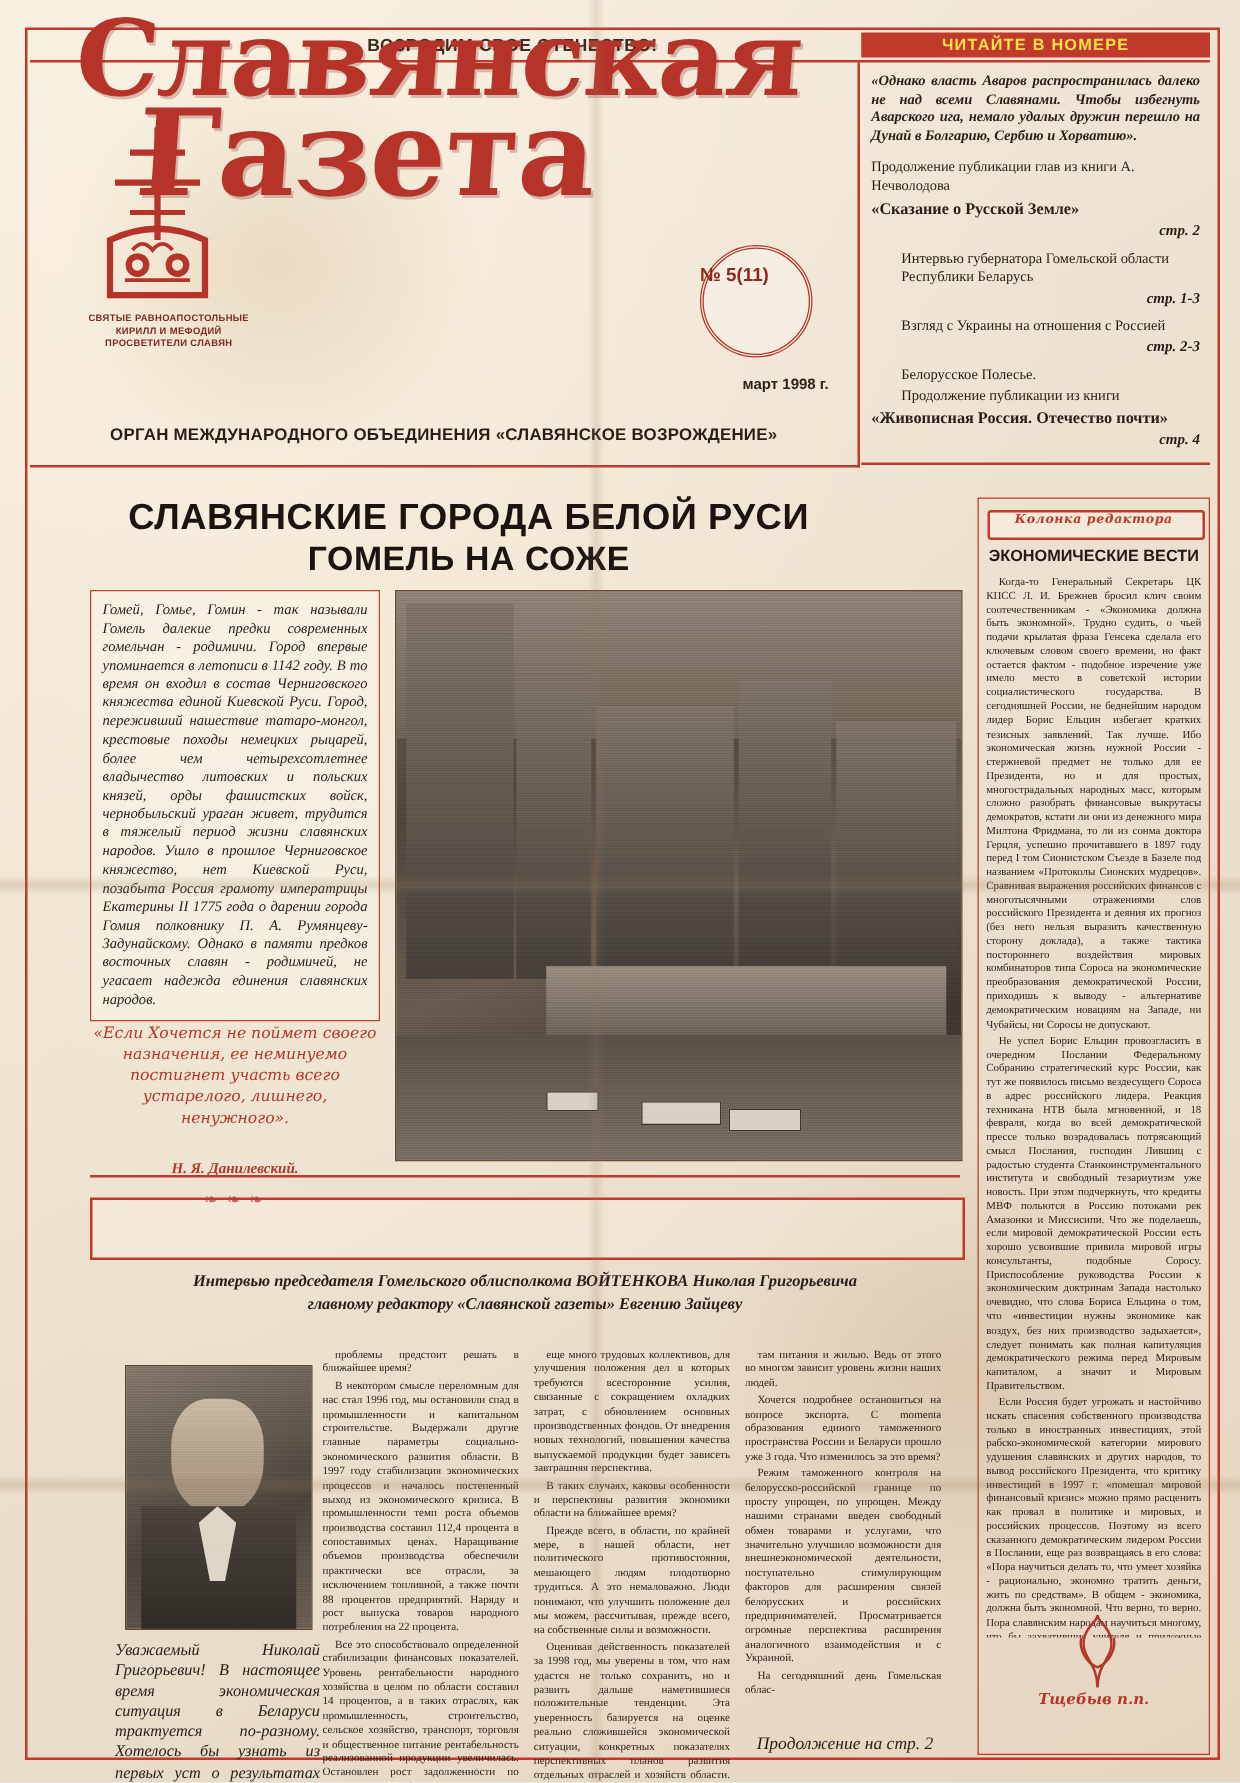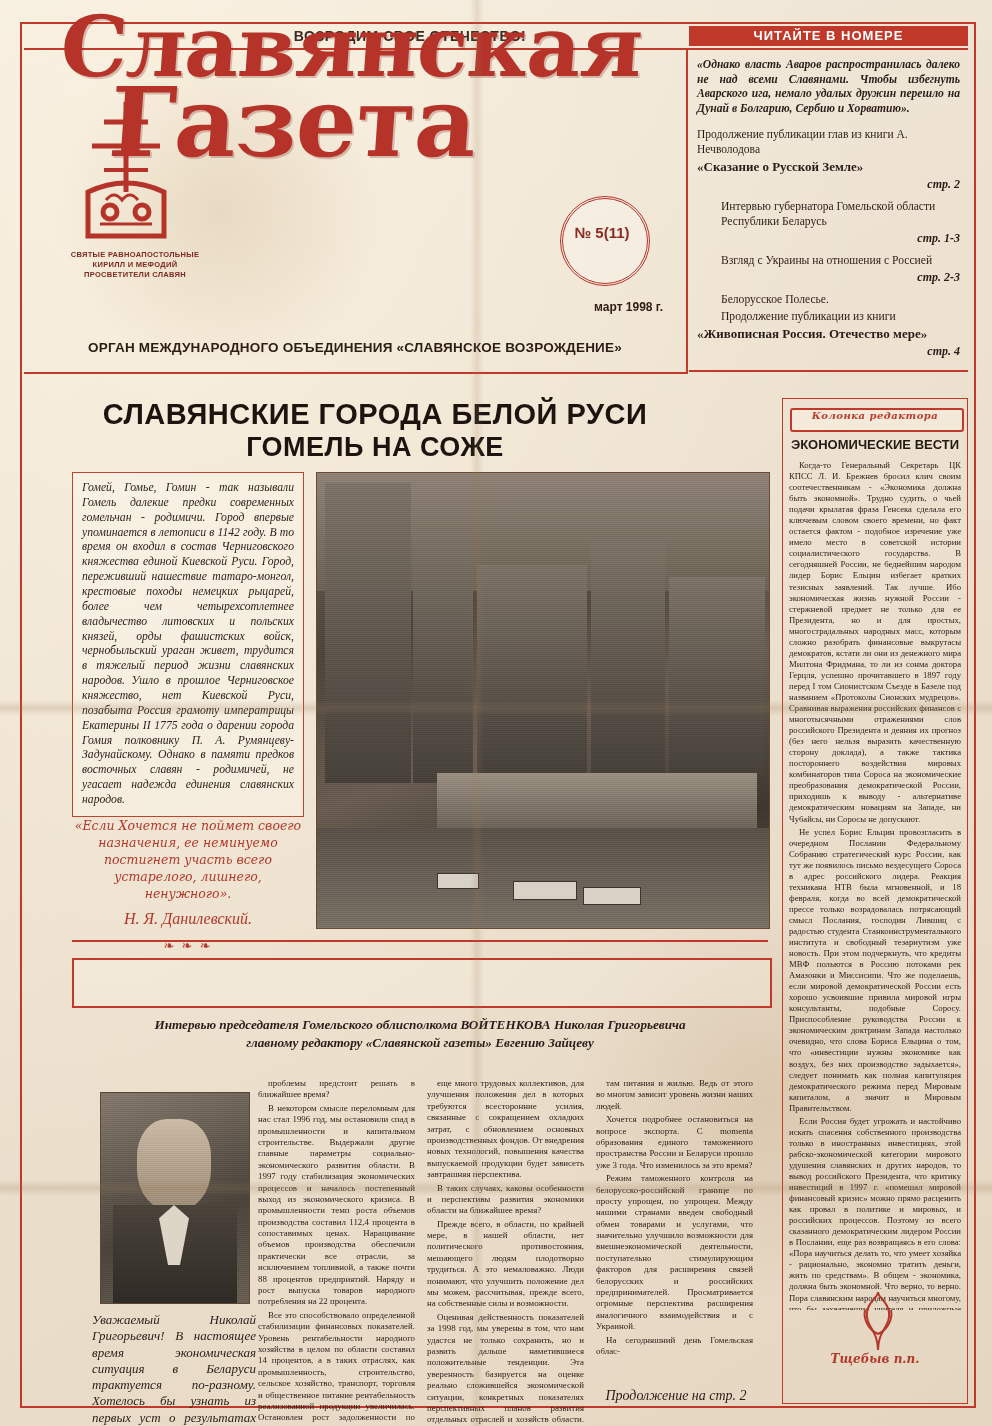--- a/index.html
+++ b/index.html
@@ -46,7 +46,7 @@
   }
   .read-head{
     position:absolute;left:689px;top:26px;width:279px;height:20px;
-    background:#c0392b;color:#ffffff;
+    background:#c0392b;color:#fde047;
     font-family:"Liberation Sans", sans-serif;
     font-weight:bold;font-size:13px;letter-spacing:1px;
     text-align:center;line-height:20px;

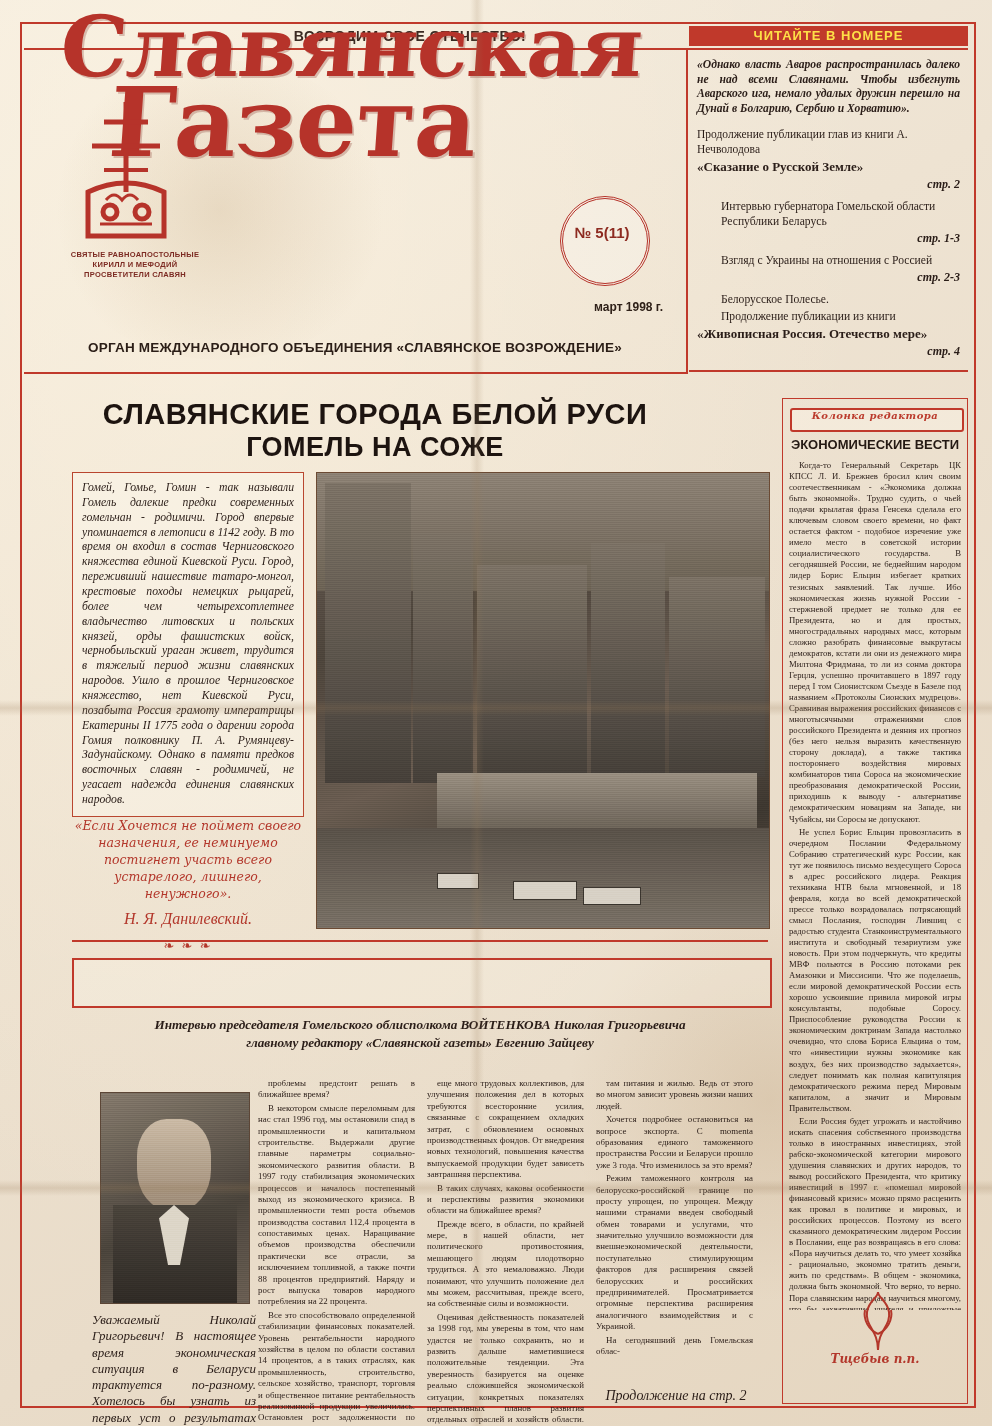--- a/index.html
+++ b/index.html
@@ -86,7 +86,7 @@
     background:rgba(255,255,255,0.25);
   }
   .issue-num{
-    position:absolute;left:560px;top:224px;width:84px;text-align:center;
+    position:absolute;left:560px;top:212px;width:84px;
     font-family:"Liberation Sans", sans-serif;font-weight:bold;font-size:15px;color:#8d2a20;
   }
   .issue-date{

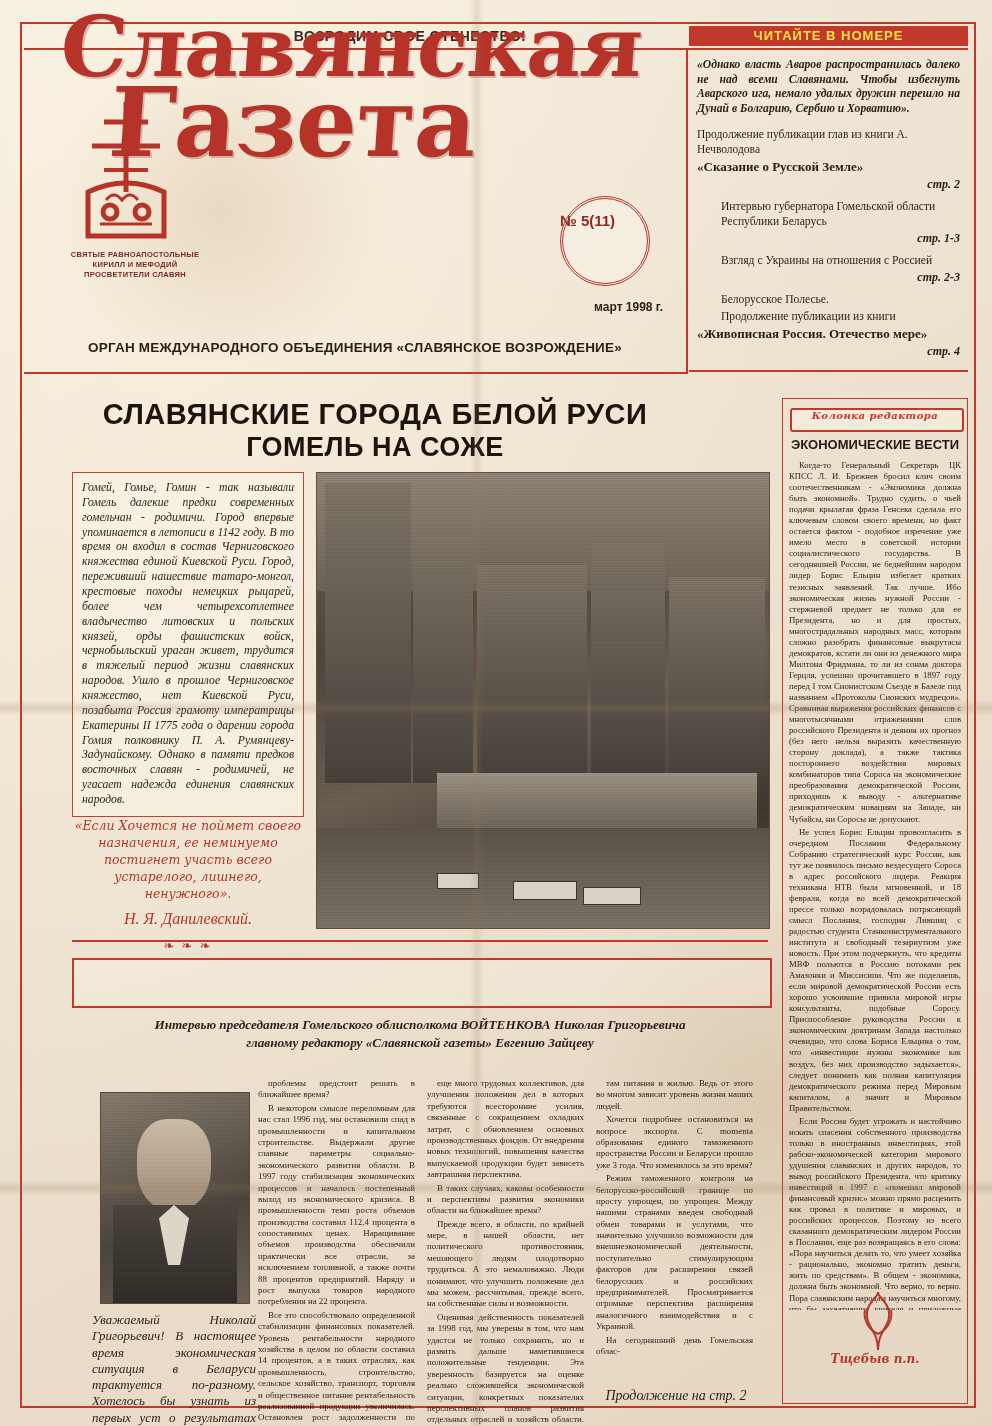--- a/index.html
+++ b/index.html
@@ -313,7 +313,7 @@
     <div class="pg">стр. 2-3</div>
     <div class="item">Белорусское Полесье.</div>
     <div class="item" style="margin-top:1px">Продолжение публикации из книги</div>
-    <div class="bold-title">«Живописная Россия. Отечество мере»</div>
+    <div class="bold-title">«Живописная Россия. Отечество почти»</div>
     <div class="pg">стр. 4</div>
   </div>
 

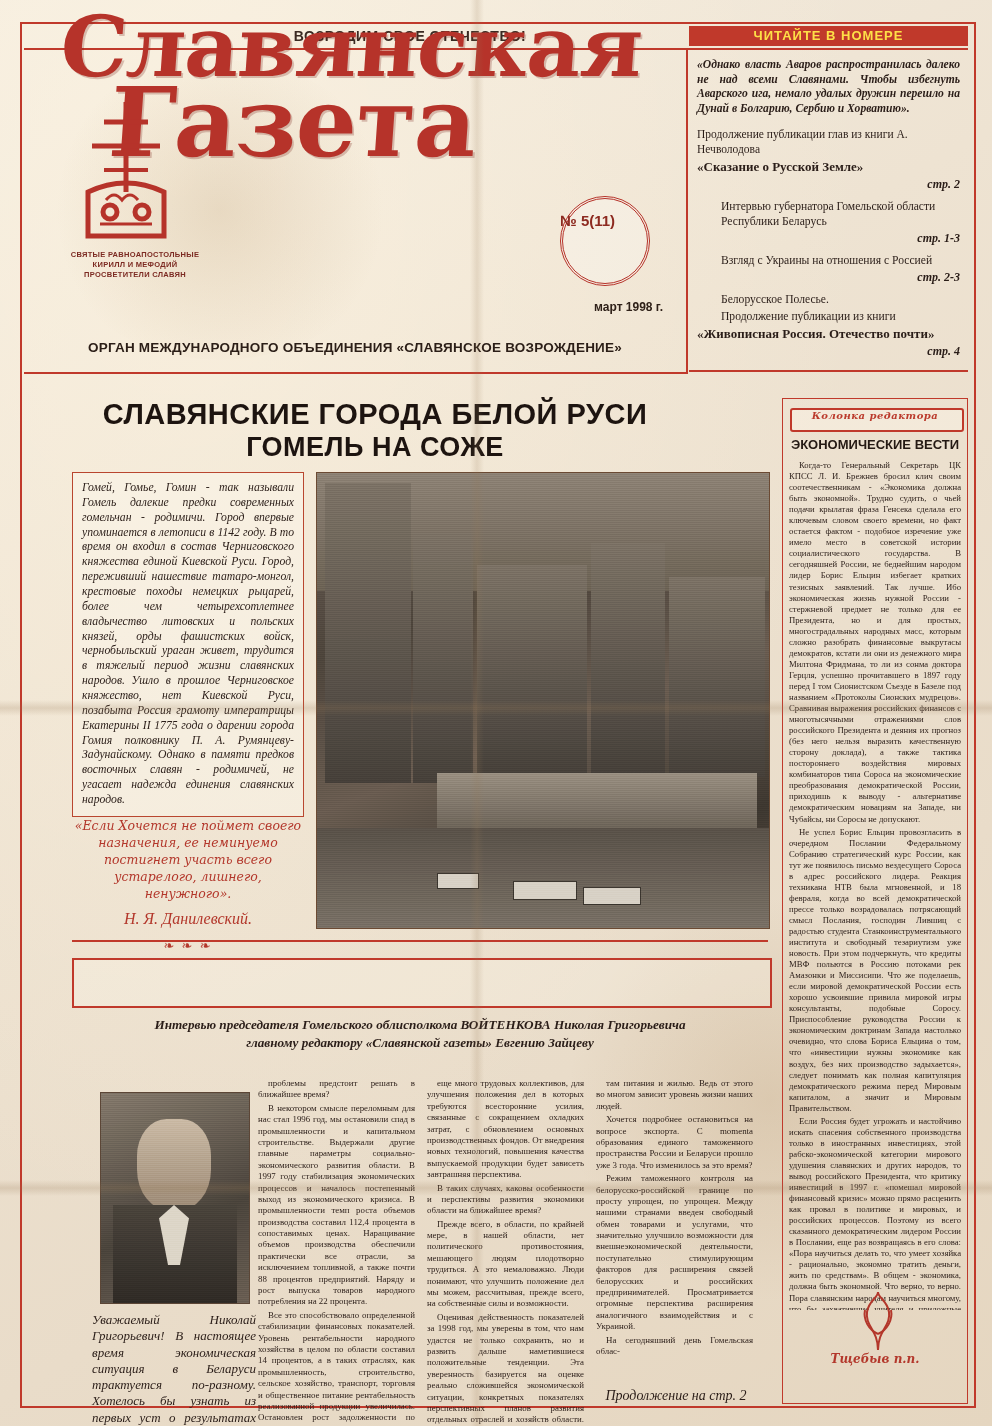--- a/index.html
+++ b/index.html
@@ -143,7 +143,7 @@
     font-style:italic;font-size:12.5px;line-height:1.35;color:#b3372b;
   }
   .danil .a{
-    margin-top:8px;font-style:italic;font-weight:normal;font-size:16px;color:#b3372b;
+    margin-top:25px;font-style:italic;font-weight:bold;font-size:12px;color:#b3372b;
   }
   .danil .orn{
     margin-top:10px;color:#b3372b;font-size:13px;letter-spacing:2px;

